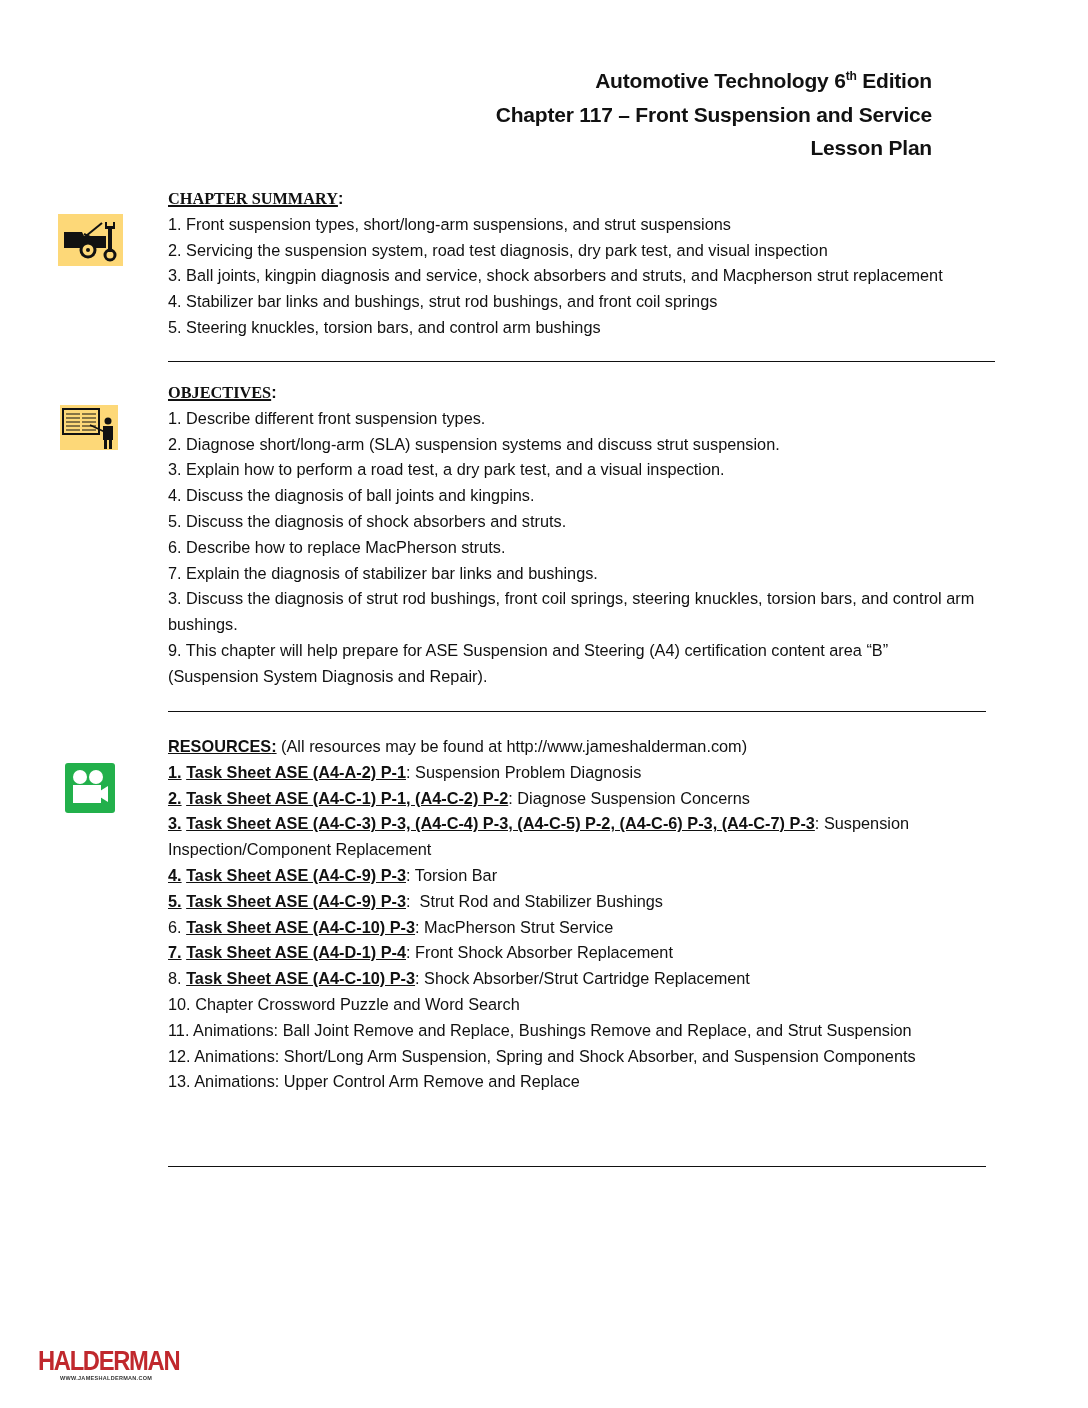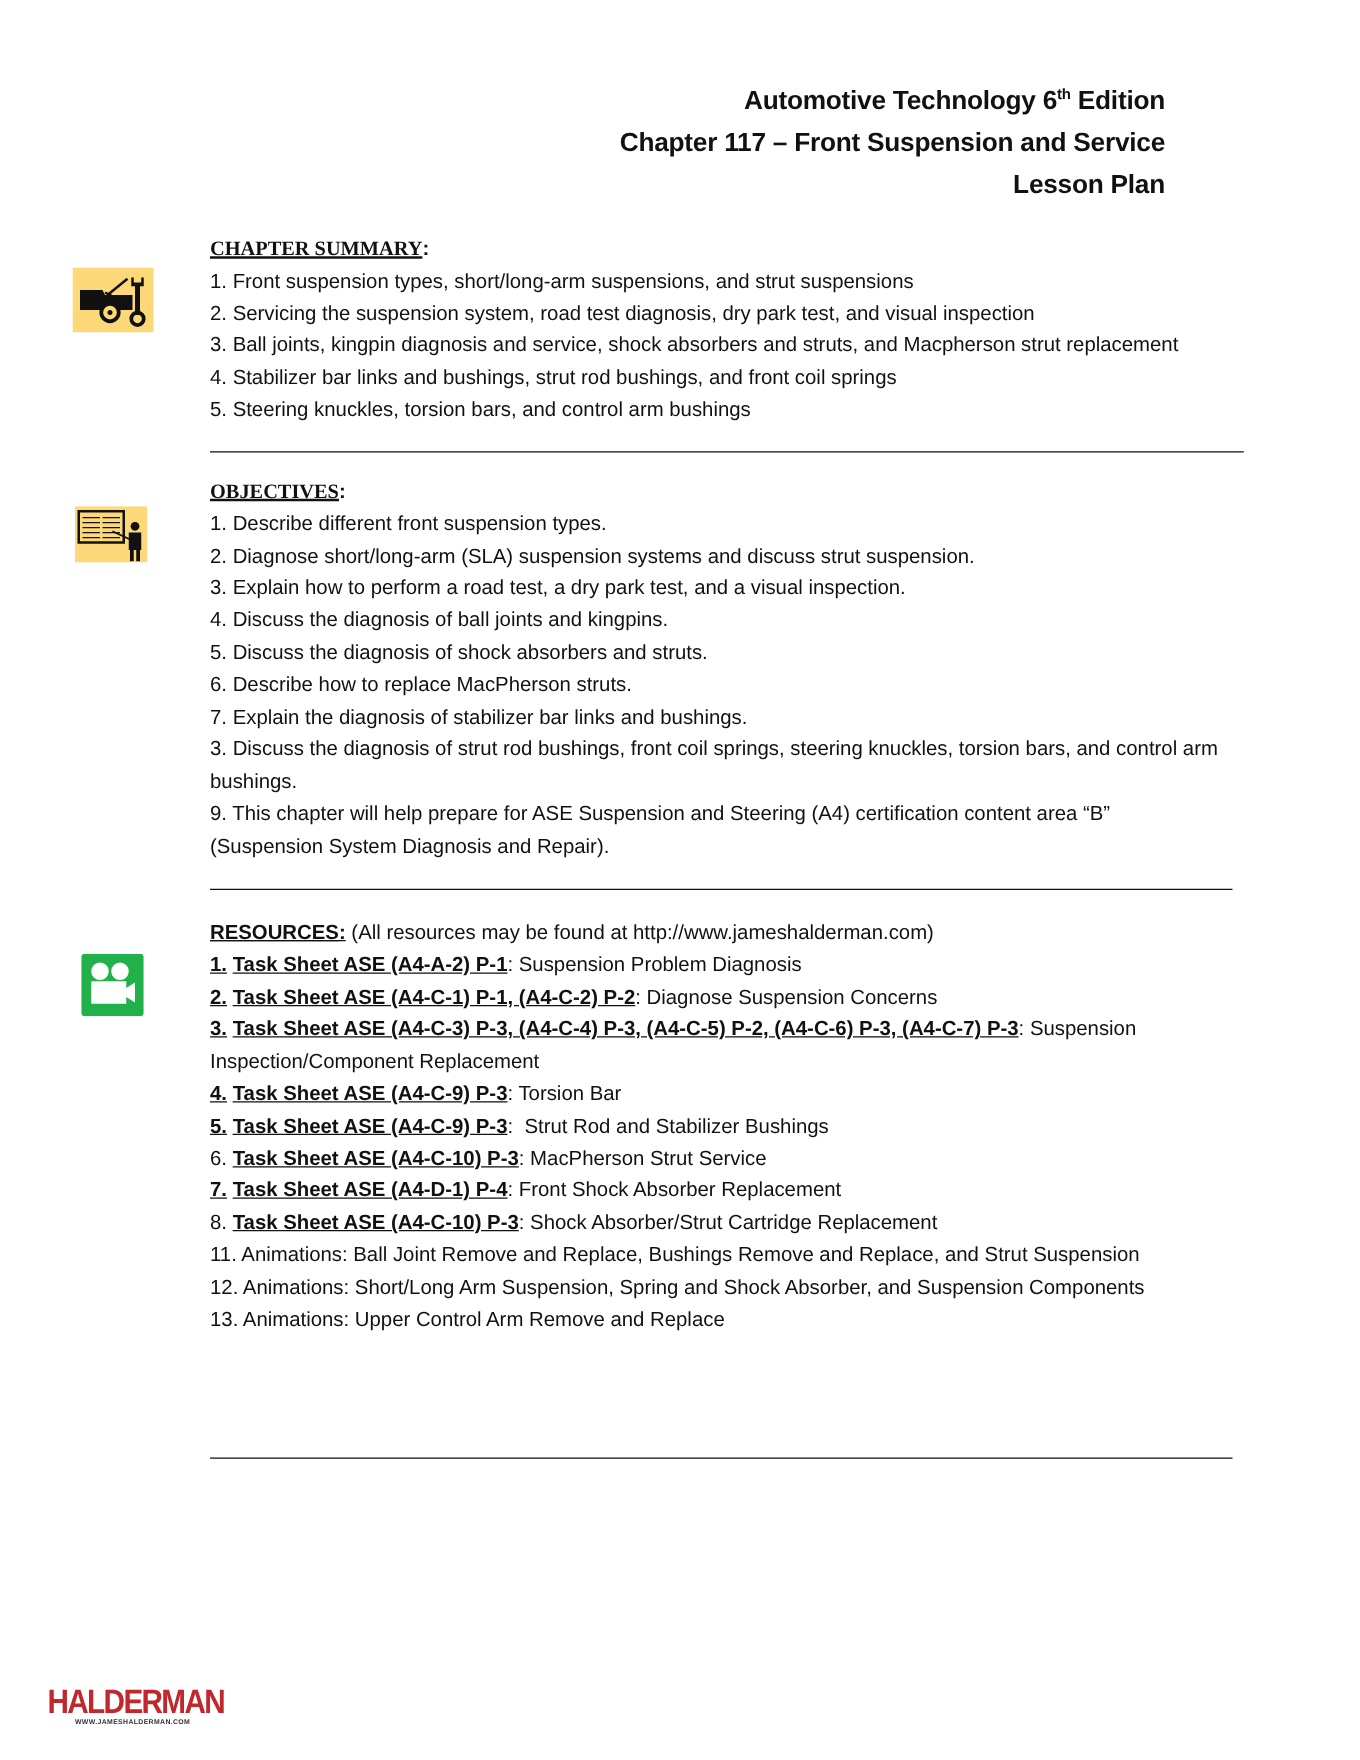--- a/index.html
+++ b/index.html
@@ -116,6 +116,7 @@
   <div class="item"><span class="b">7.</span> <span class="b">Task Sheet ASE (A4-D-1) P-4</span><span>: Front Shock Absorber Replacement</span></div>
   <div class="item"><span>8.</span> <span class="b">Task Sheet ASE (A4-C-10) P-3</span><span>: Shock Absorber/Strut Cartridge Replacement</span></div>
 
+  <div class="item">10. Chapter Crossword Puzzle and Word Search</div>
   <div class="item">11. Animations: Ball Joint Remove and Replace, Bushings Remove and Replace, and Strut Suspension</div>
   <div class="item">12. Animations: Short/Long Arm Suspension, Spring and Shock Absorber, and Suspension Components</div>
   <div class="item">13. Animations: Upper Control Arm Remove and Replace</div>

